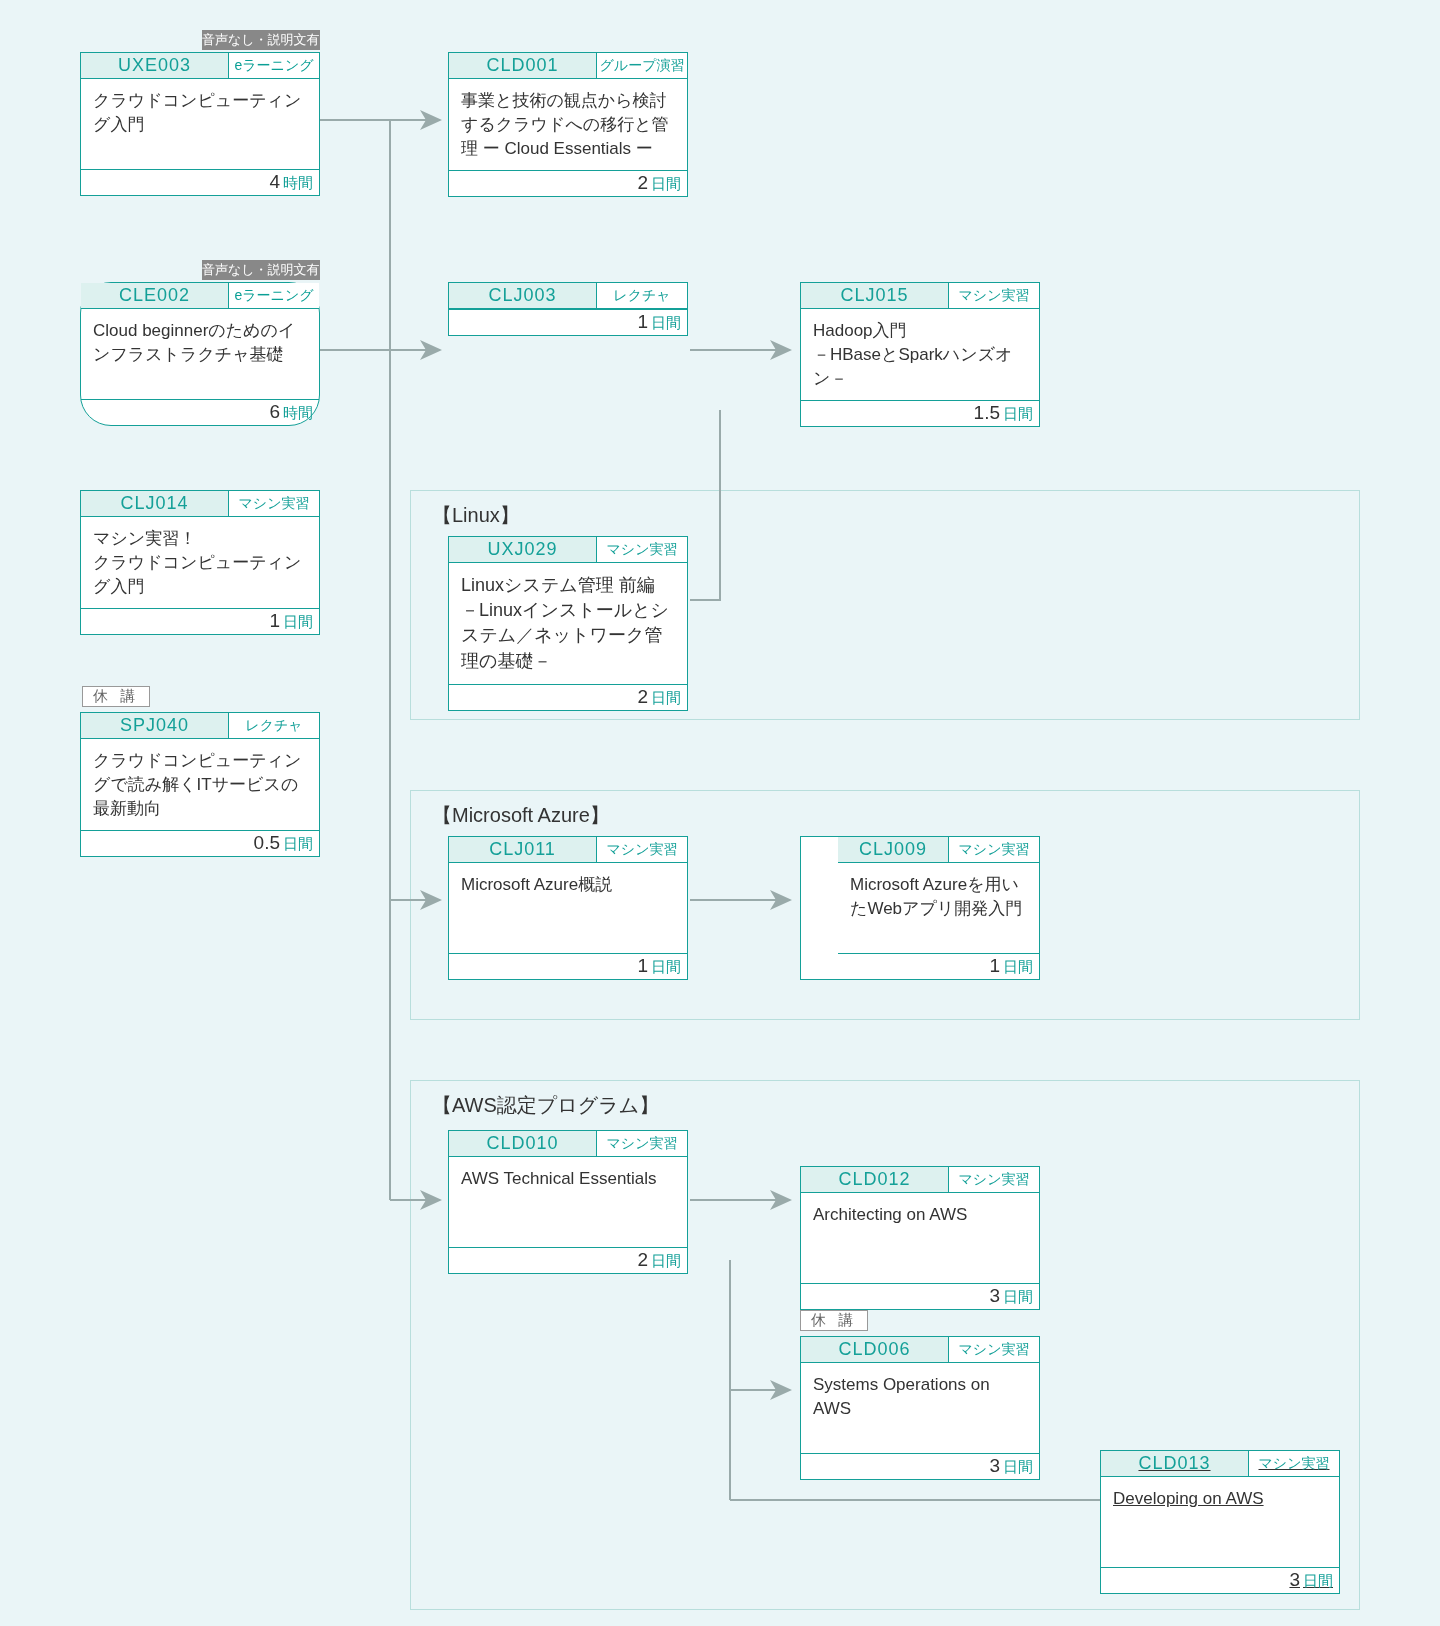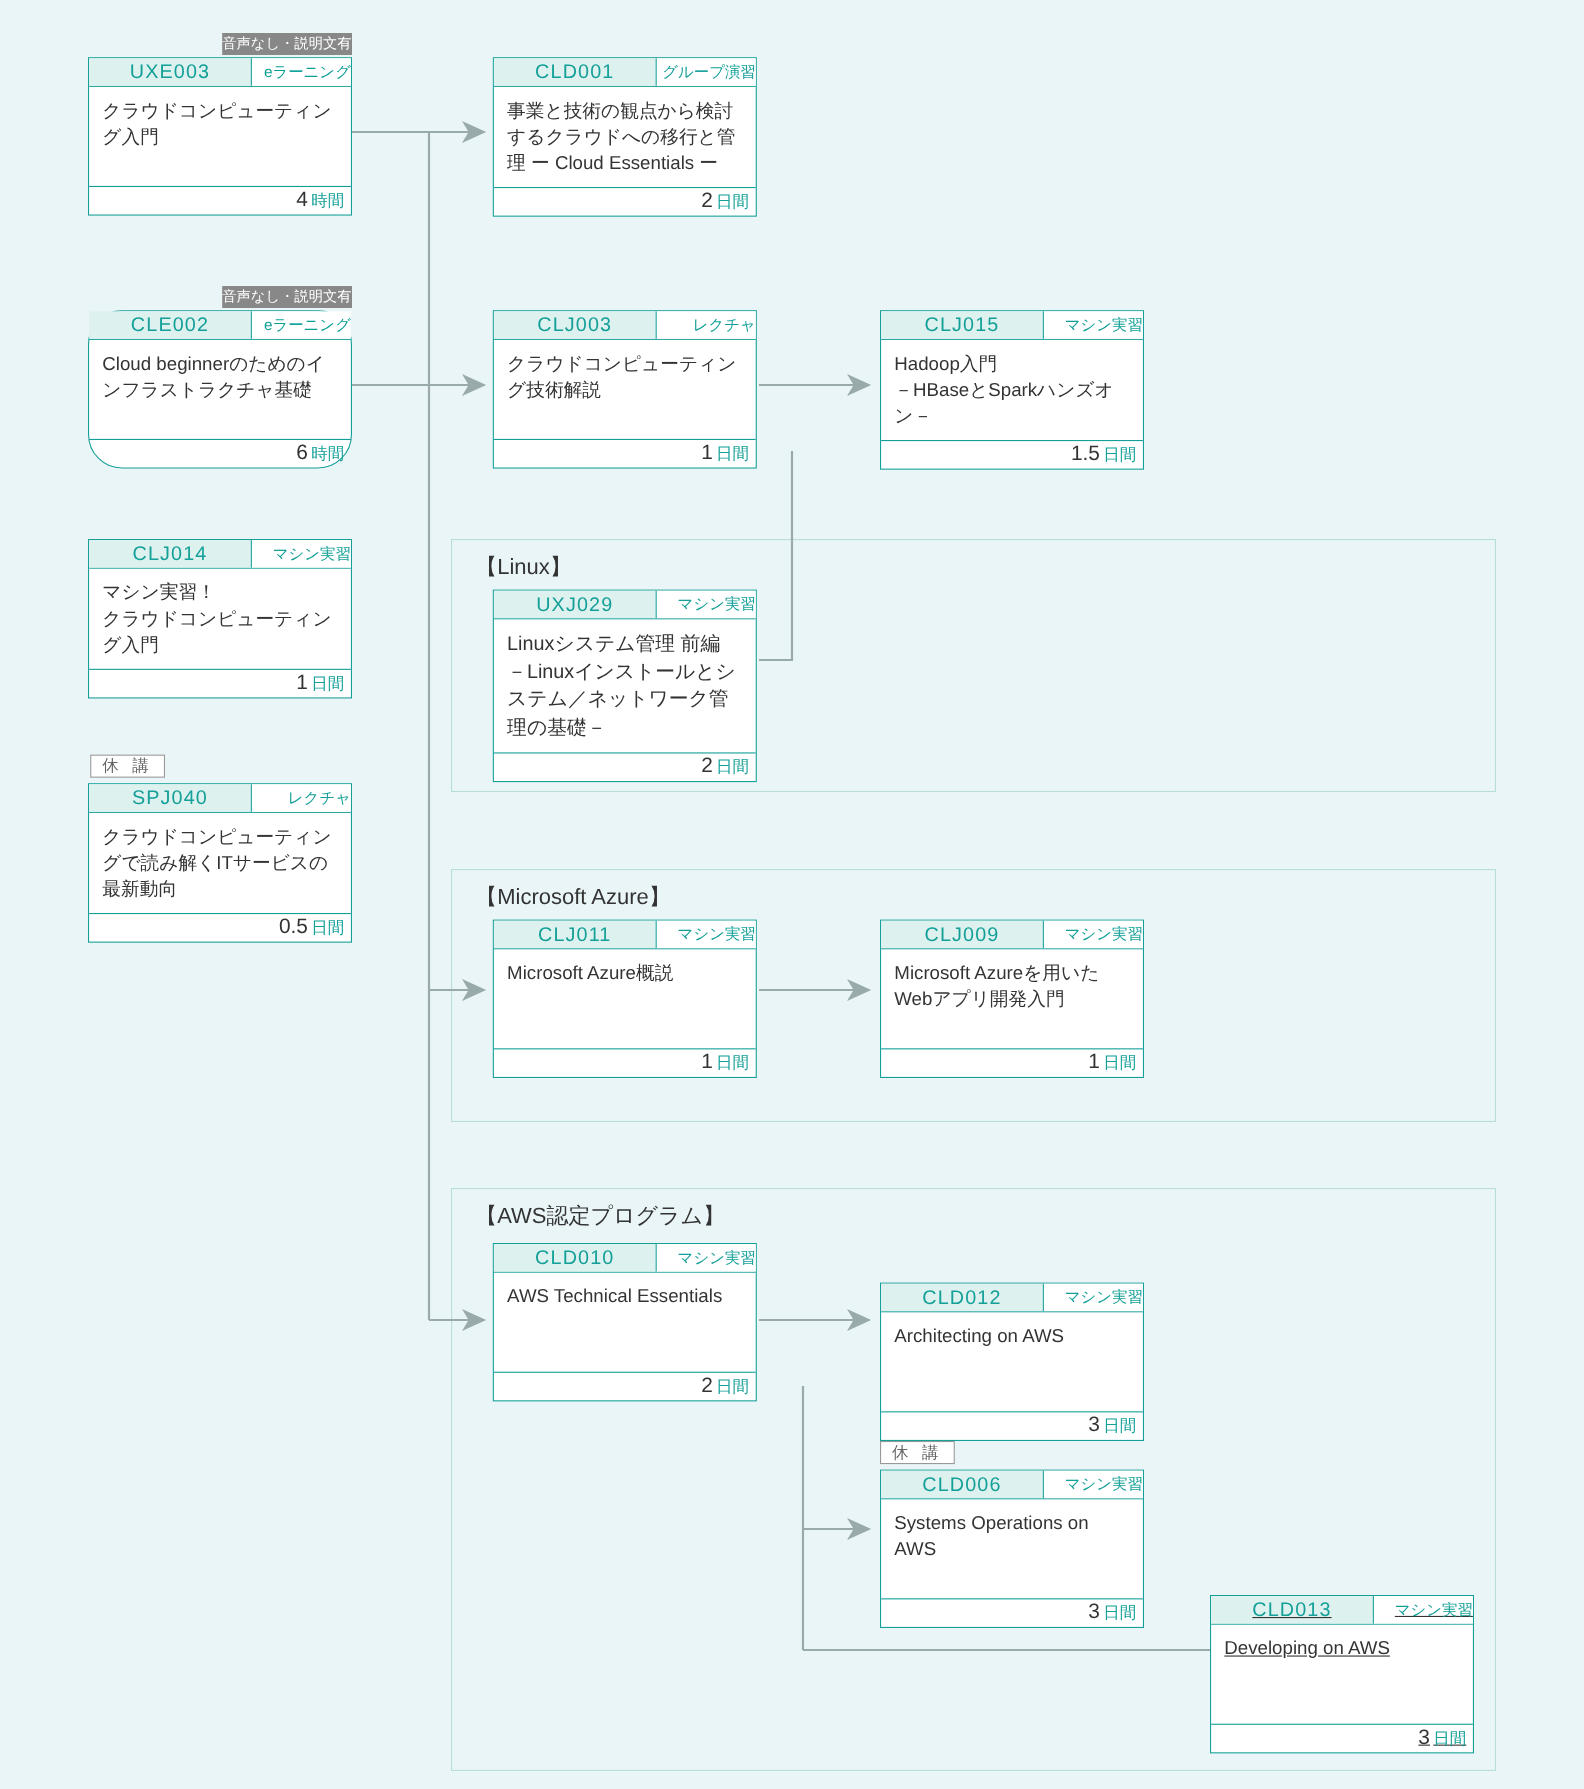--- a/index.html
+++ b/index.html
@@ -36,7 +36,7 @@
     width:90px;
     font-size:14px;
     color:#14A098;
-    text-align:right;
+    text-align:center;
     padding-top:4px;
     border-left:1px solid #14A098;
     background:#fff;

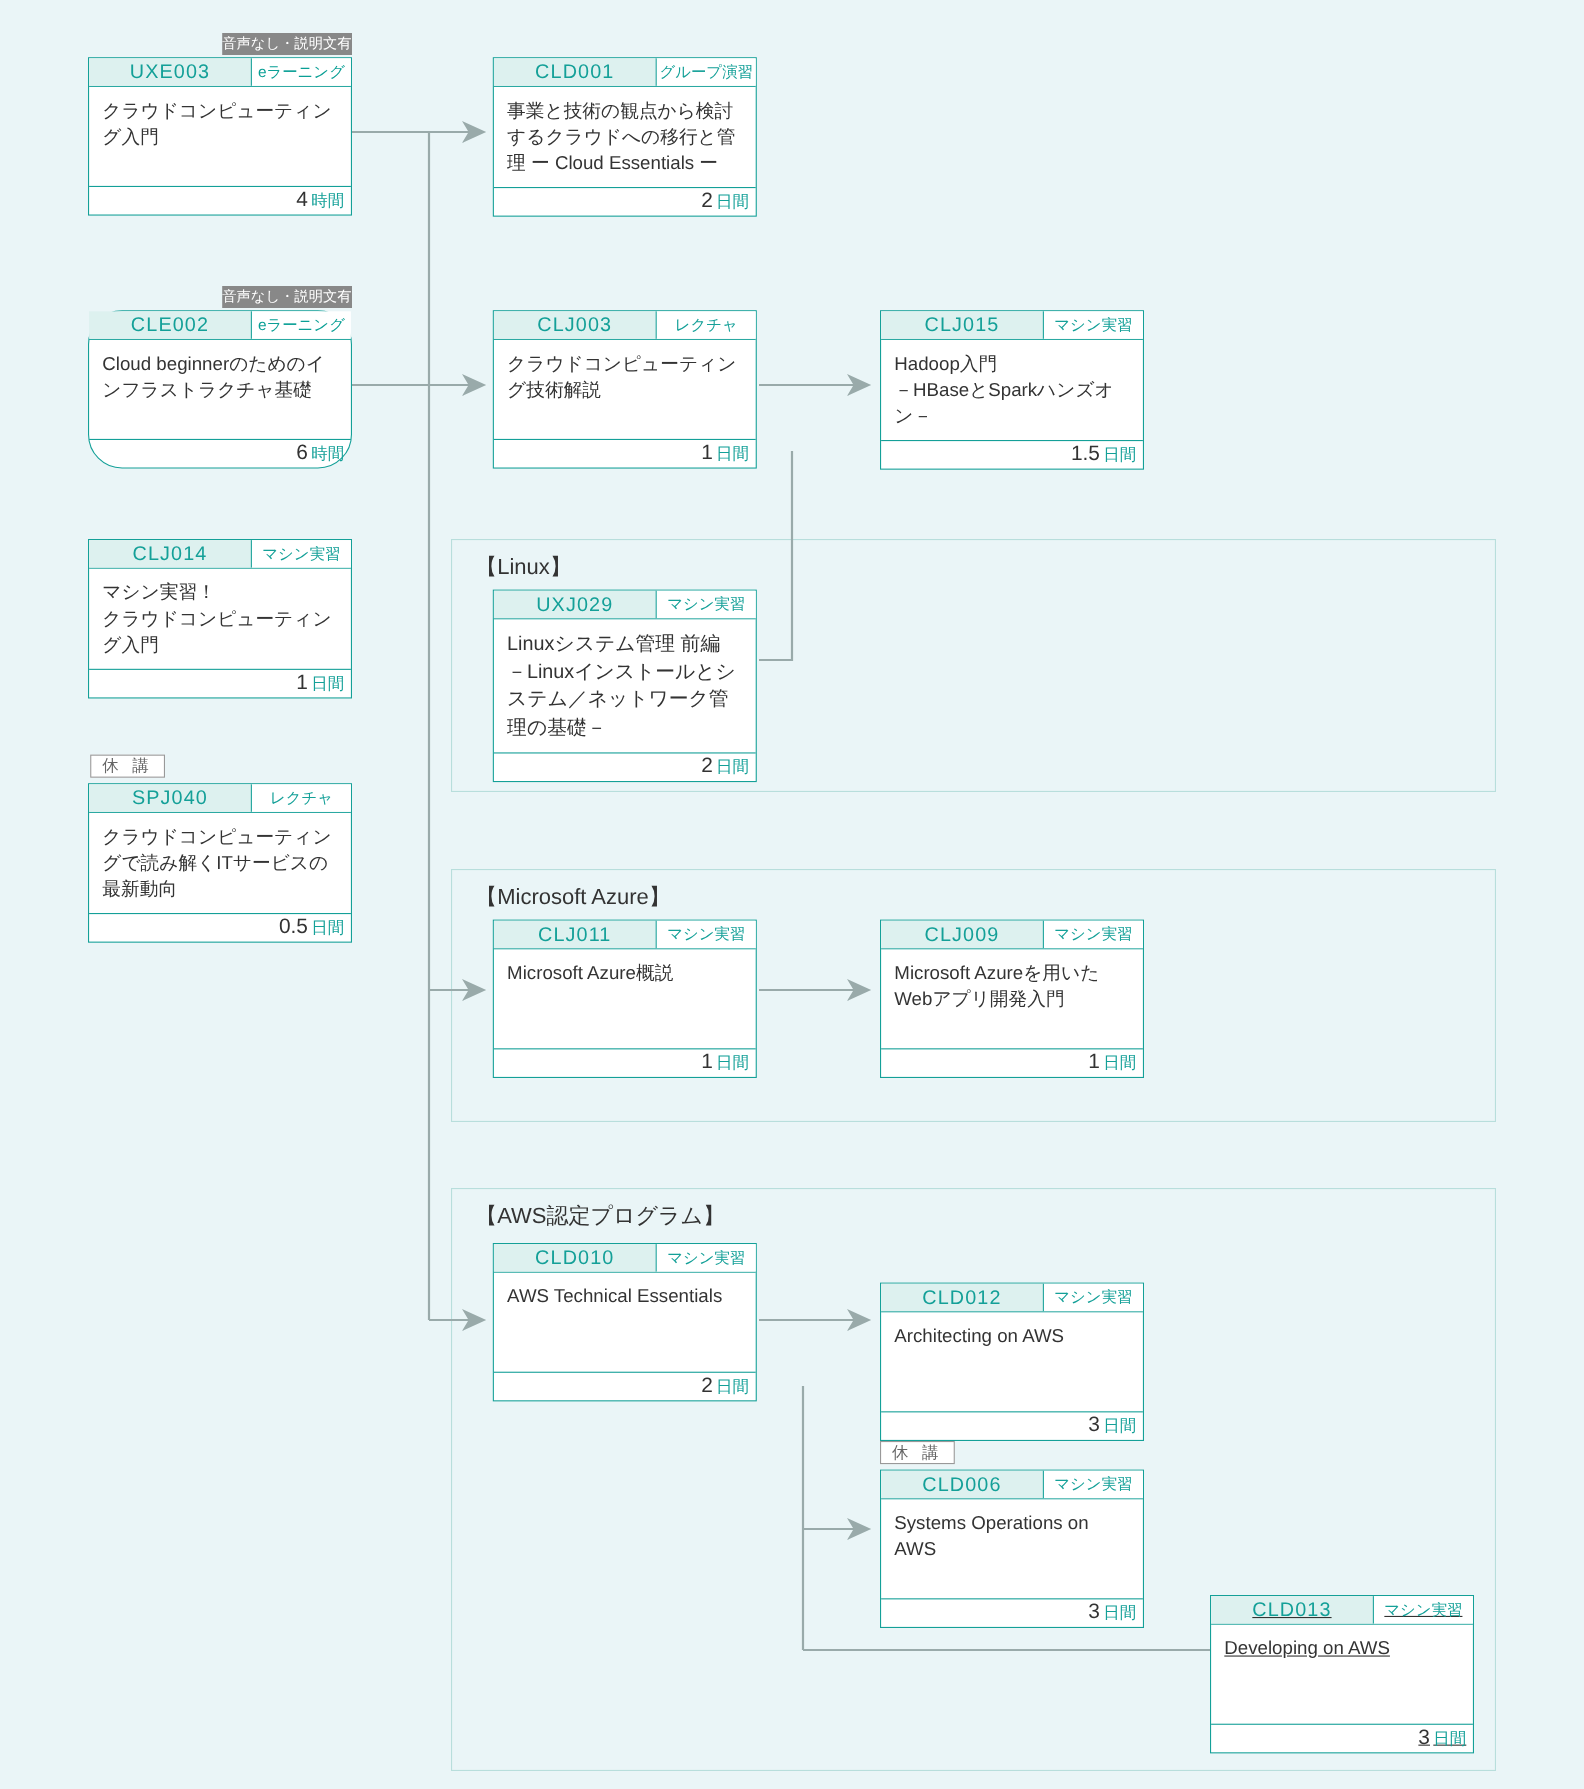--- a/index.html
+++ b/index.html
@@ -185,7 +185,6 @@
       <div class="code">CLJ003</div>
       <div class="tag">レクチャ</div>
     </div>
-  <div class="body">クラウドコンピューティング技術解説</div>
   <div class="ftr">
       <span class="dur">1</span>
       <span class="unit">日間</span>

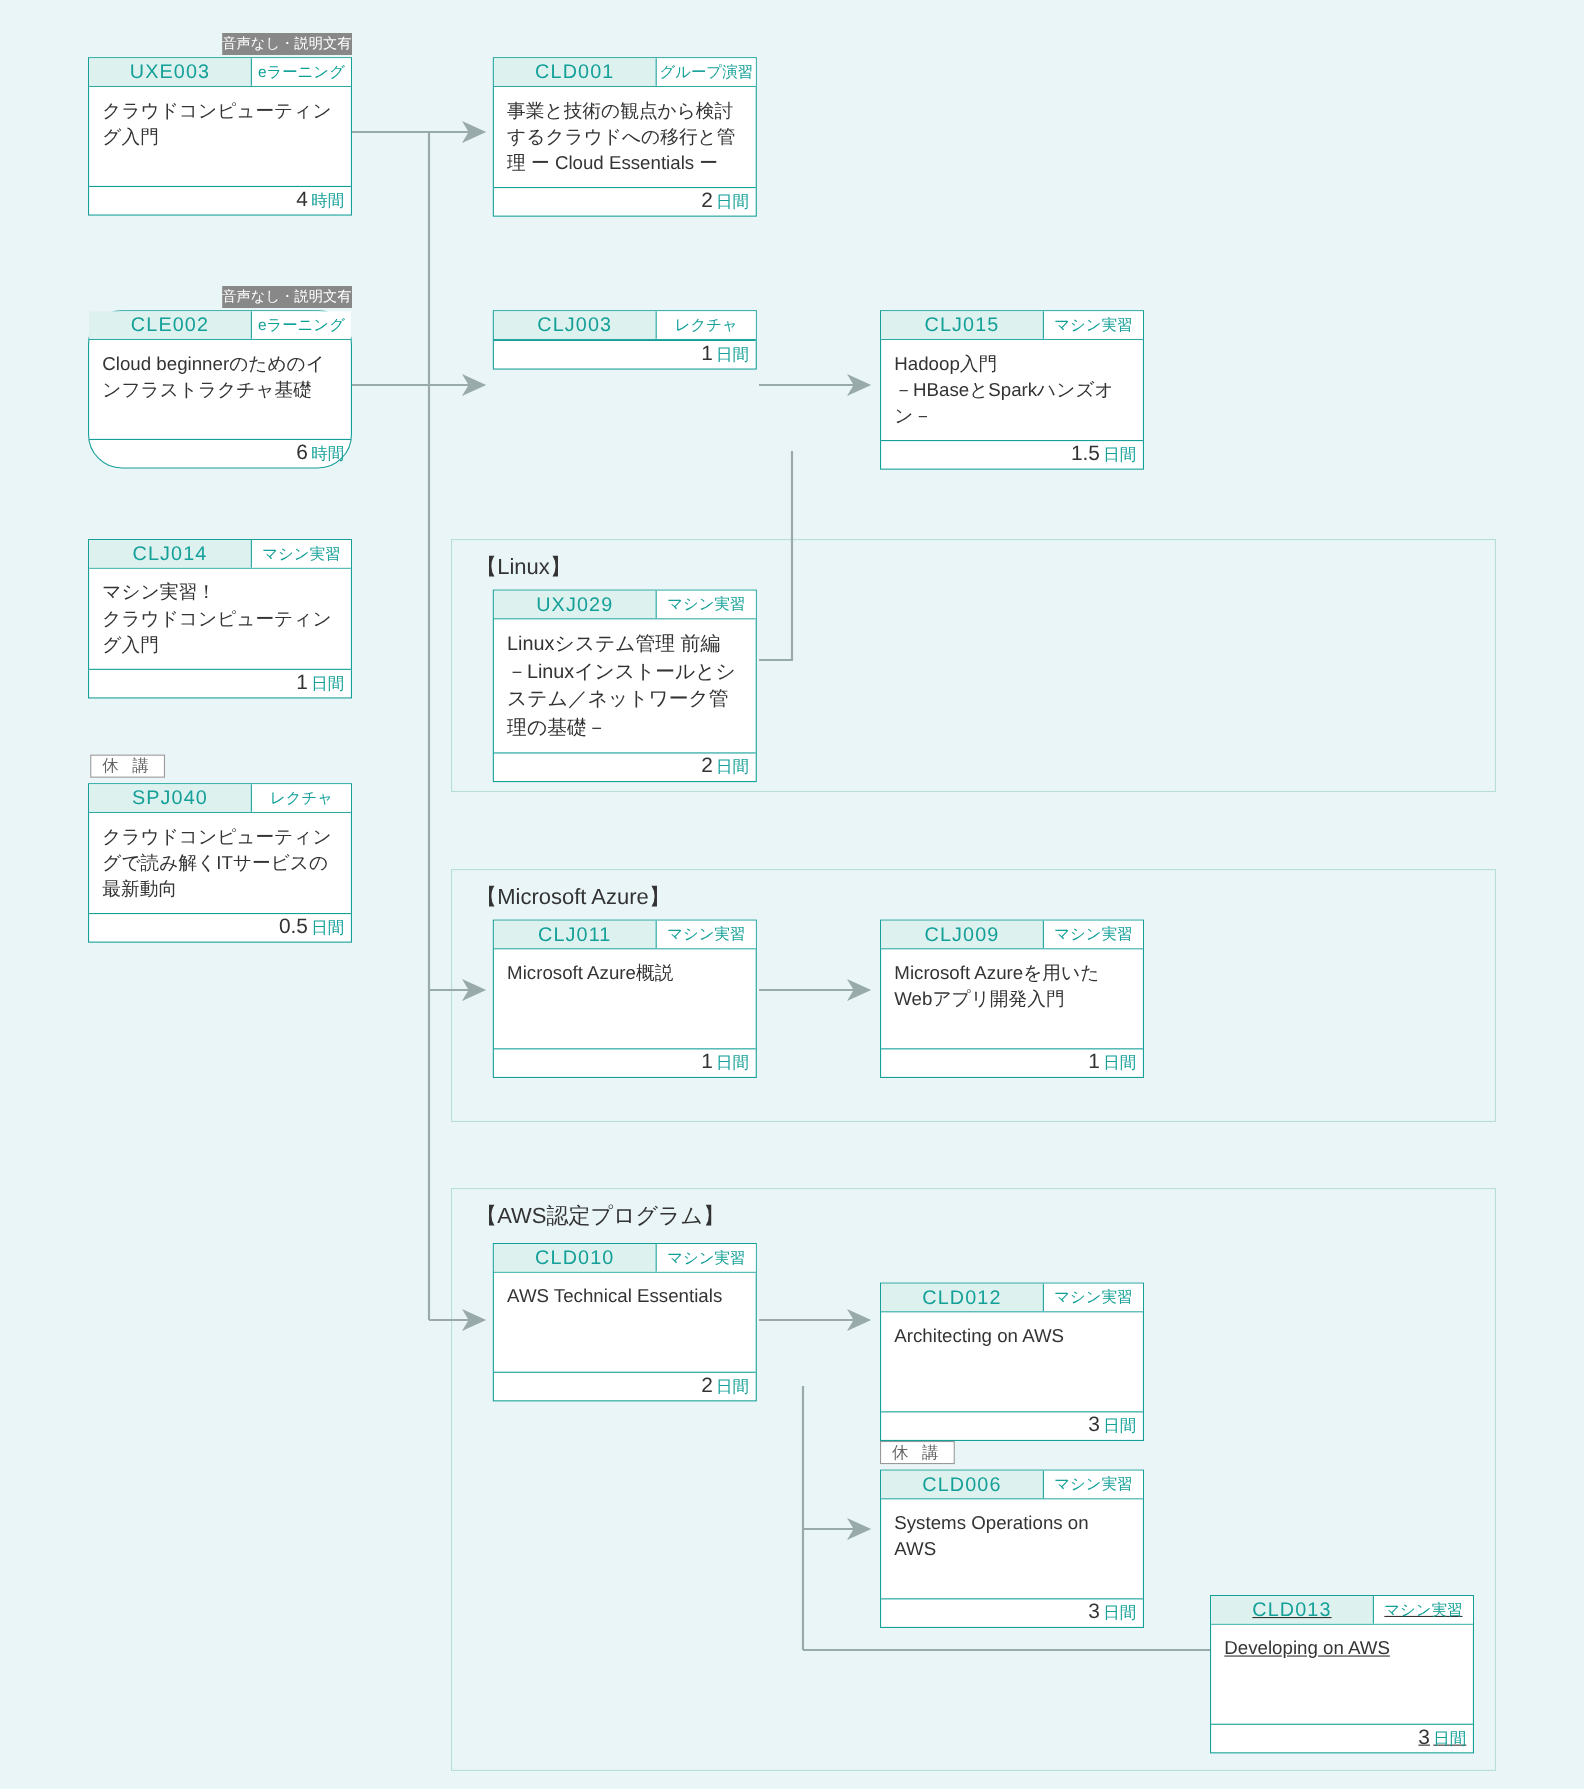--- a/index.html
+++ b/index.html
@@ -255,7 +255,7 @@
     </div>
 </div>
 
-<div class="card" style="left:800px;top:836px;">
+<div class="card" style="left:800px;top:836px;padding-left:37px;">
   <div class="hdr">
       <div class="code">CLJ009</div>
       <div class="tag">マシン実習</div>

